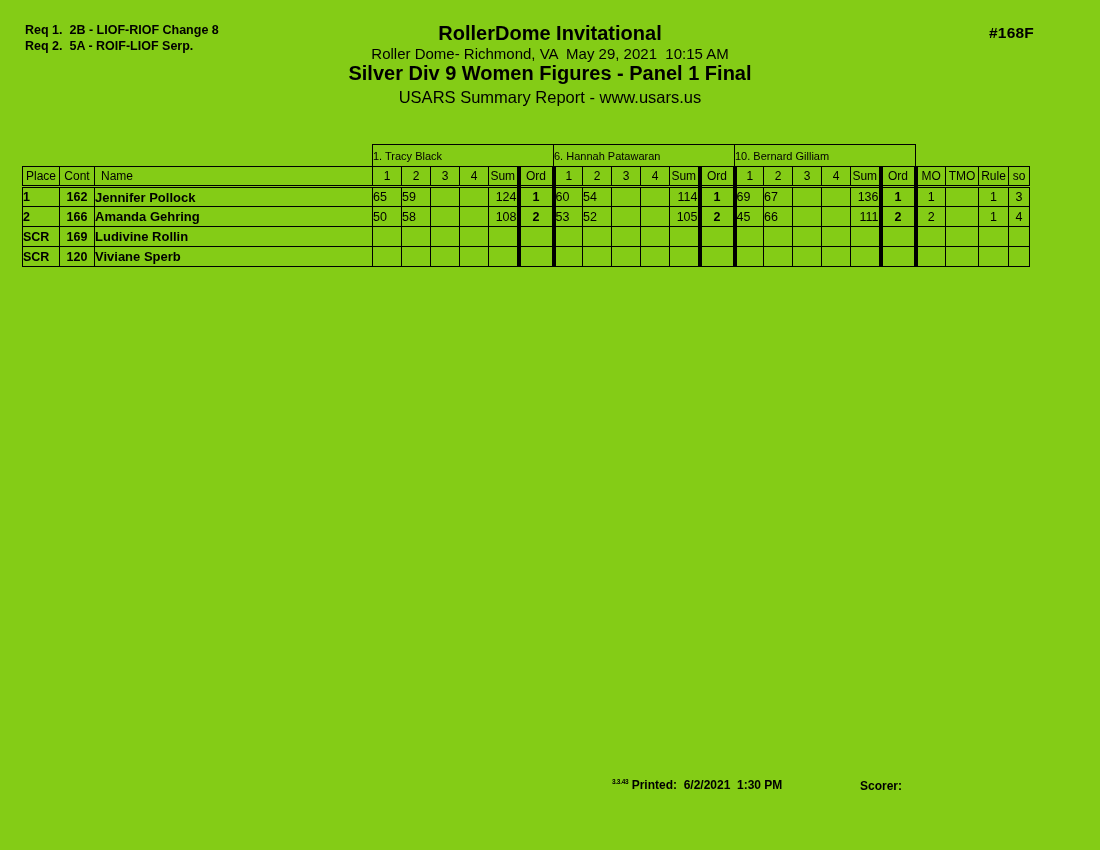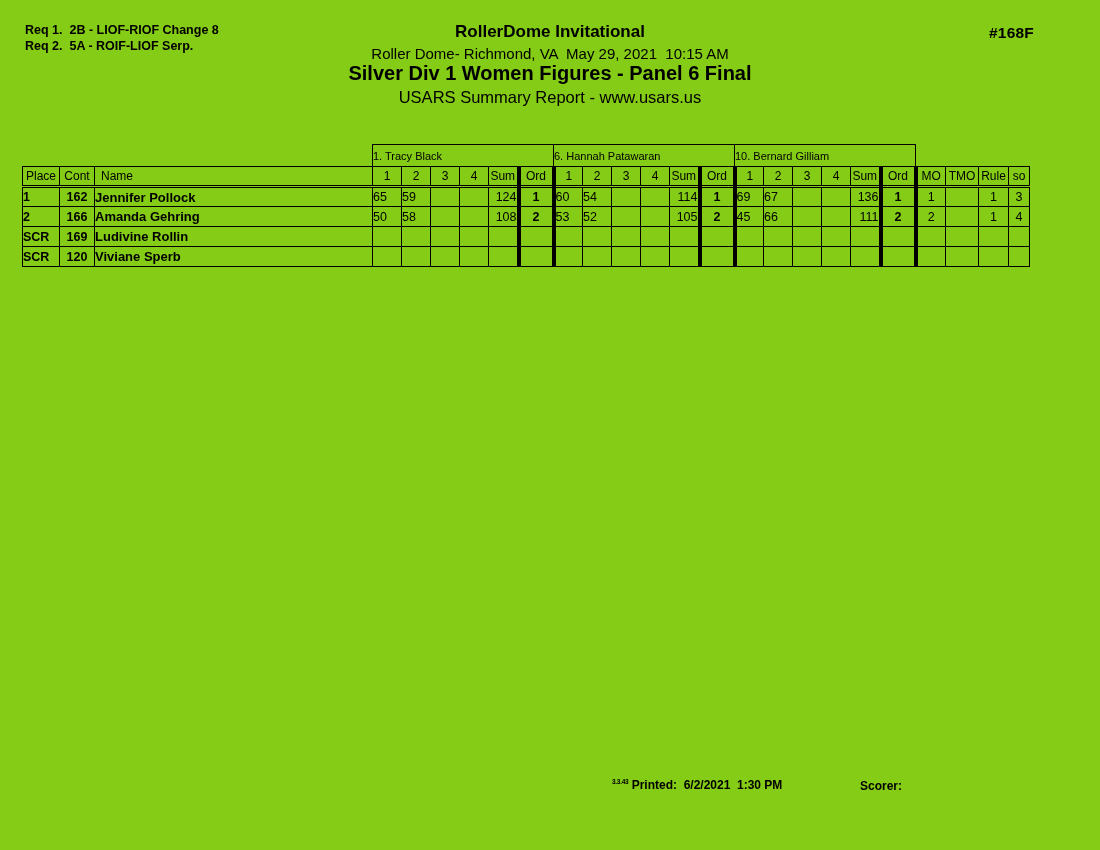--- a/index.html
+++ b/index.html
@@ -13,7 +13,7 @@
   .req-block { position:absolute; left:25px; top:23px; font-size:12.5px; font-weight:bold; line-height:15.5px; }
   .event-num { position:absolute; top:24px; right:66px; font-size:15.5px; font-weight:bold; letter-spacing:0.2px; }
   .chead { position:absolute; left:0; width:100%; text-align:center; }
-  .t1 { top:22px;  font-size:17px;   font-weight:bold; }
+  .t1 { top:22px;  font-size:20px;   font-weight:bold; }
   .t2 { top:45px;  font-size:15px; }
   .t3 { top:62px;  font-size:20px;   font-weight:bold; }
   .t4 { top:88px;  font-size:16.5px; }

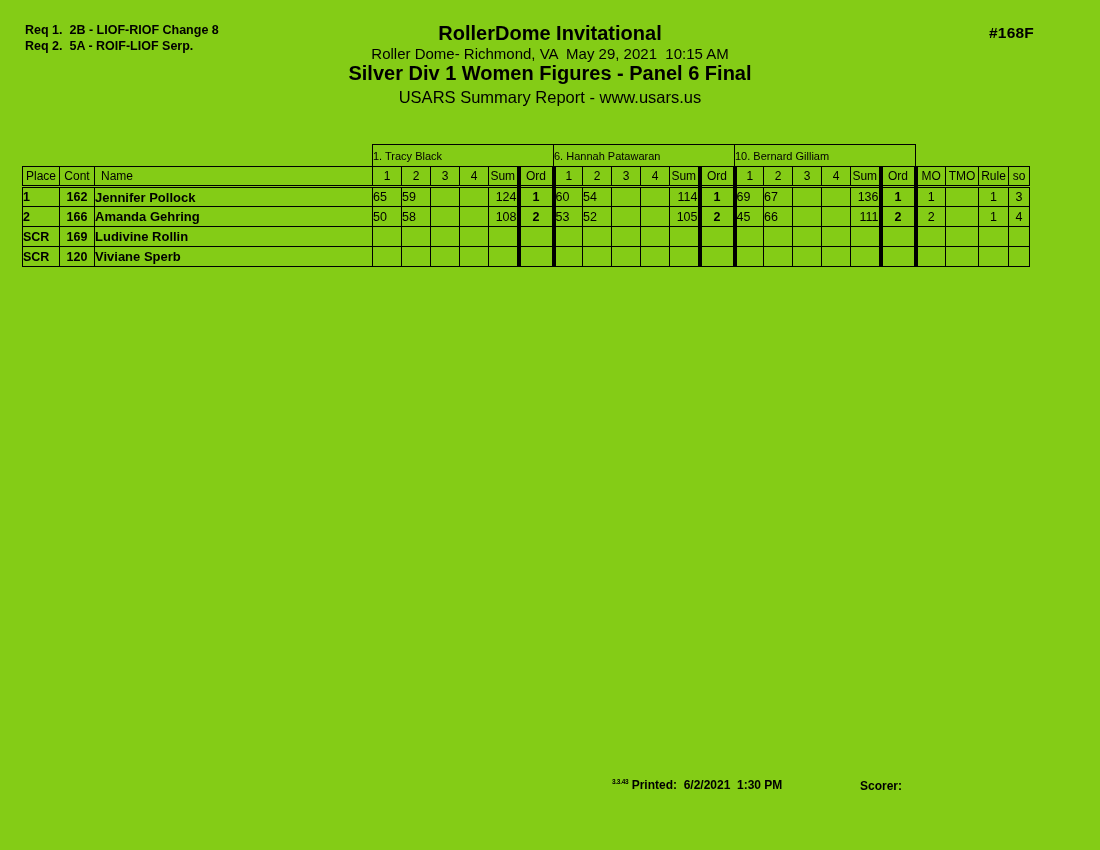--- a/index.html
+++ b/index.html
@@ -66,7 +66,7 @@
 
   <div class="chead t1 pre">RollerDome Invitational</div>
   <div class="chead t2 pre">Roller Dome- Richmond, VA  May 29, 2021  10:15 AM</div>
-  <div class="chead t3 pre">Silver Div 1 Women Figures - Panel 6 Final</div>
+  <div class="chead t3 pre">Silver Div 9 Women Figures - Panel 1 Final</div>
   <div class="chead t4 pre">USARS Summary Report - www.usars.us</div>
 
   <table class="results">

